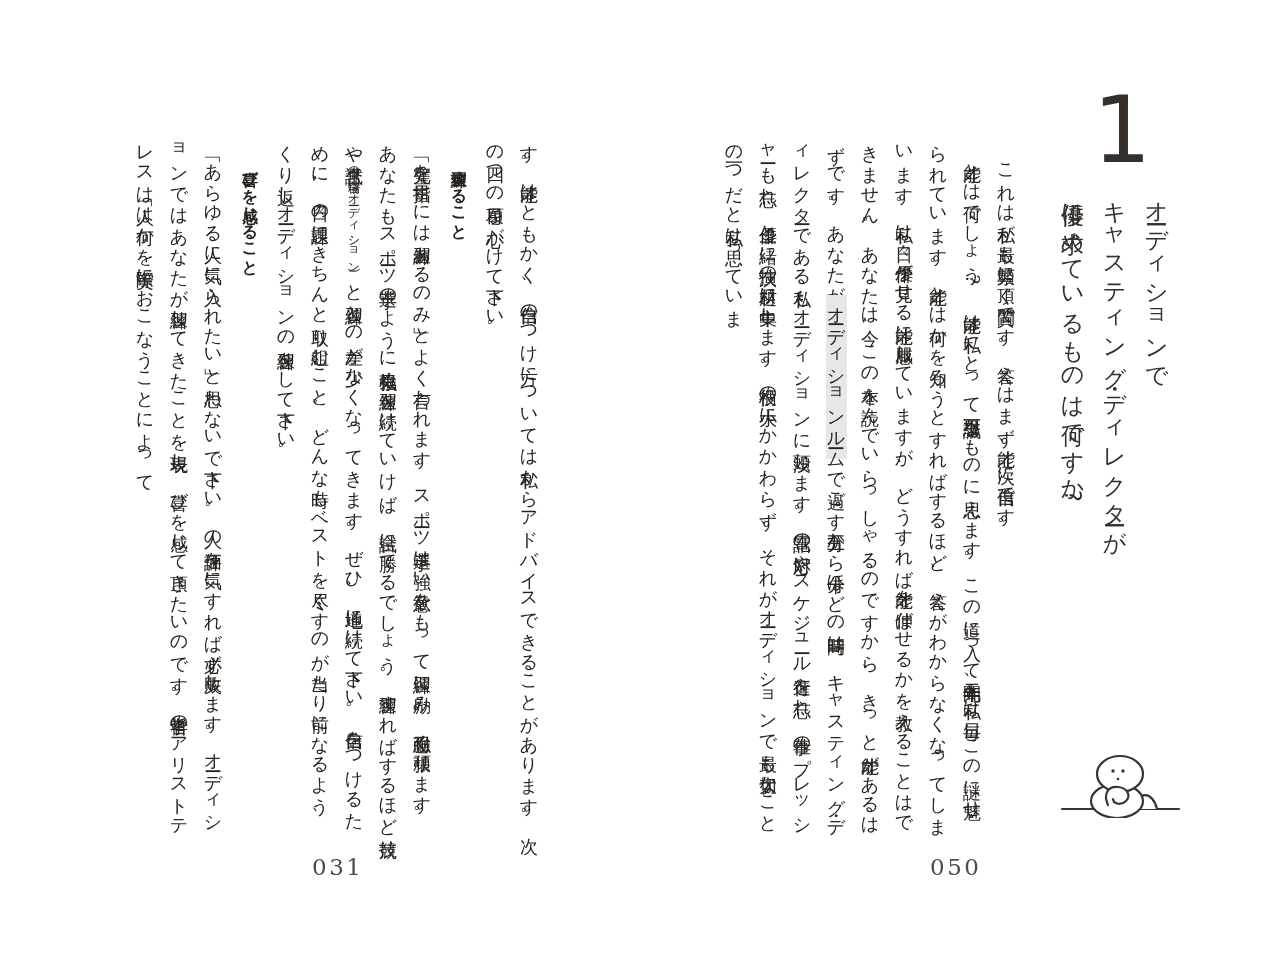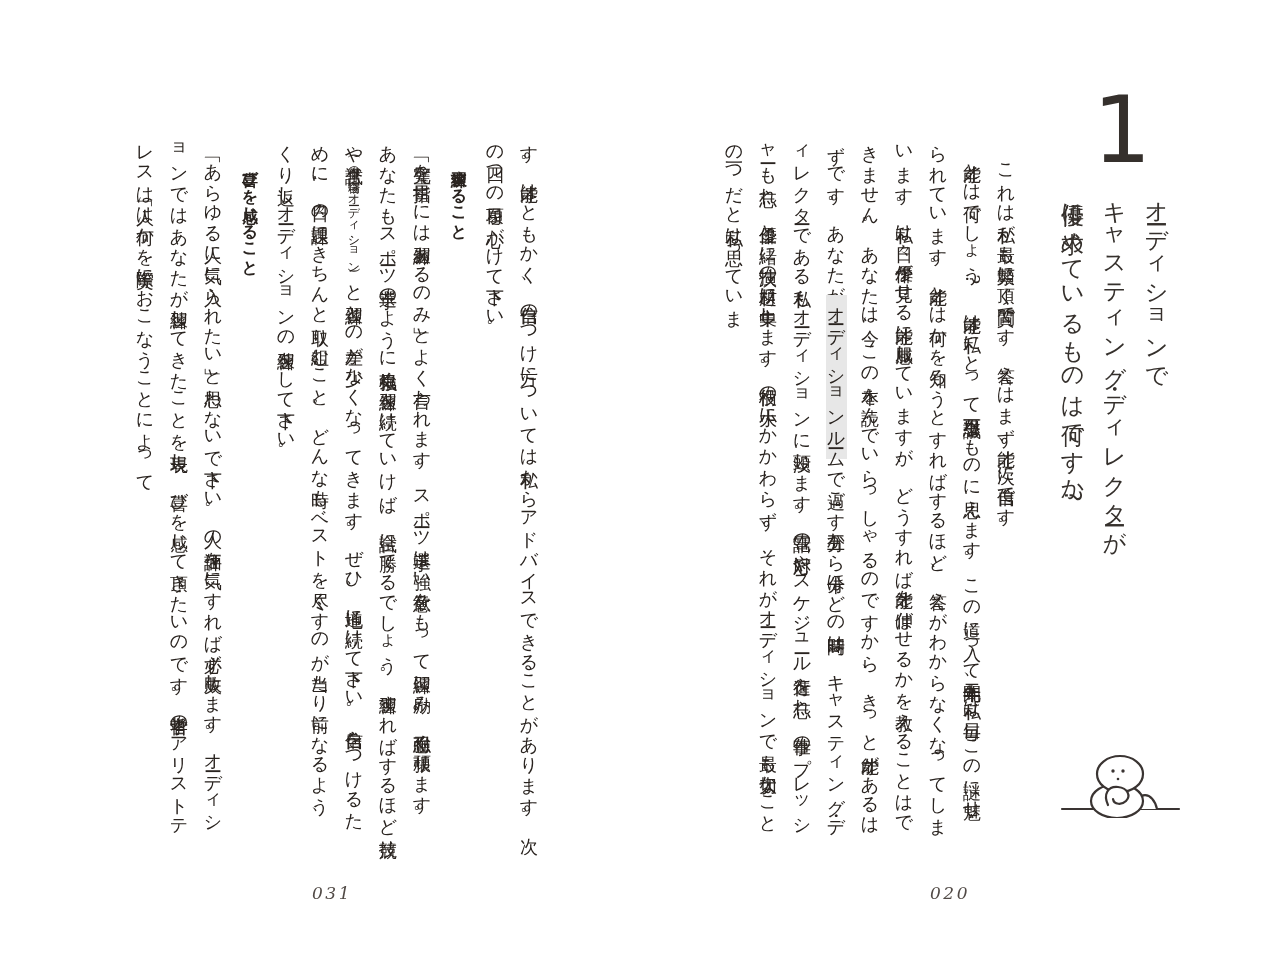--- a/index.html
+++ b/index.html
@@ -38,9 +38,9 @@
   }
   .chaptitle .tline{margin:0;padding:0;}
   .pagenum{
-    position:absolute;top:883px;
-    font-family:"DejaVu Serif", serif;font-style:italic;
-    font-size:17px;letter-spacing:2.5px;color:#514a46;
+    position:absolute;top:854px;
+    font-family:"DejaVu Serif", serif;
+    font-size:23px;letter-spacing:2.5px;color:#514a46;
   }
   .pagenum-left{left:312px;}
   .pagenum-right{left:930px;}

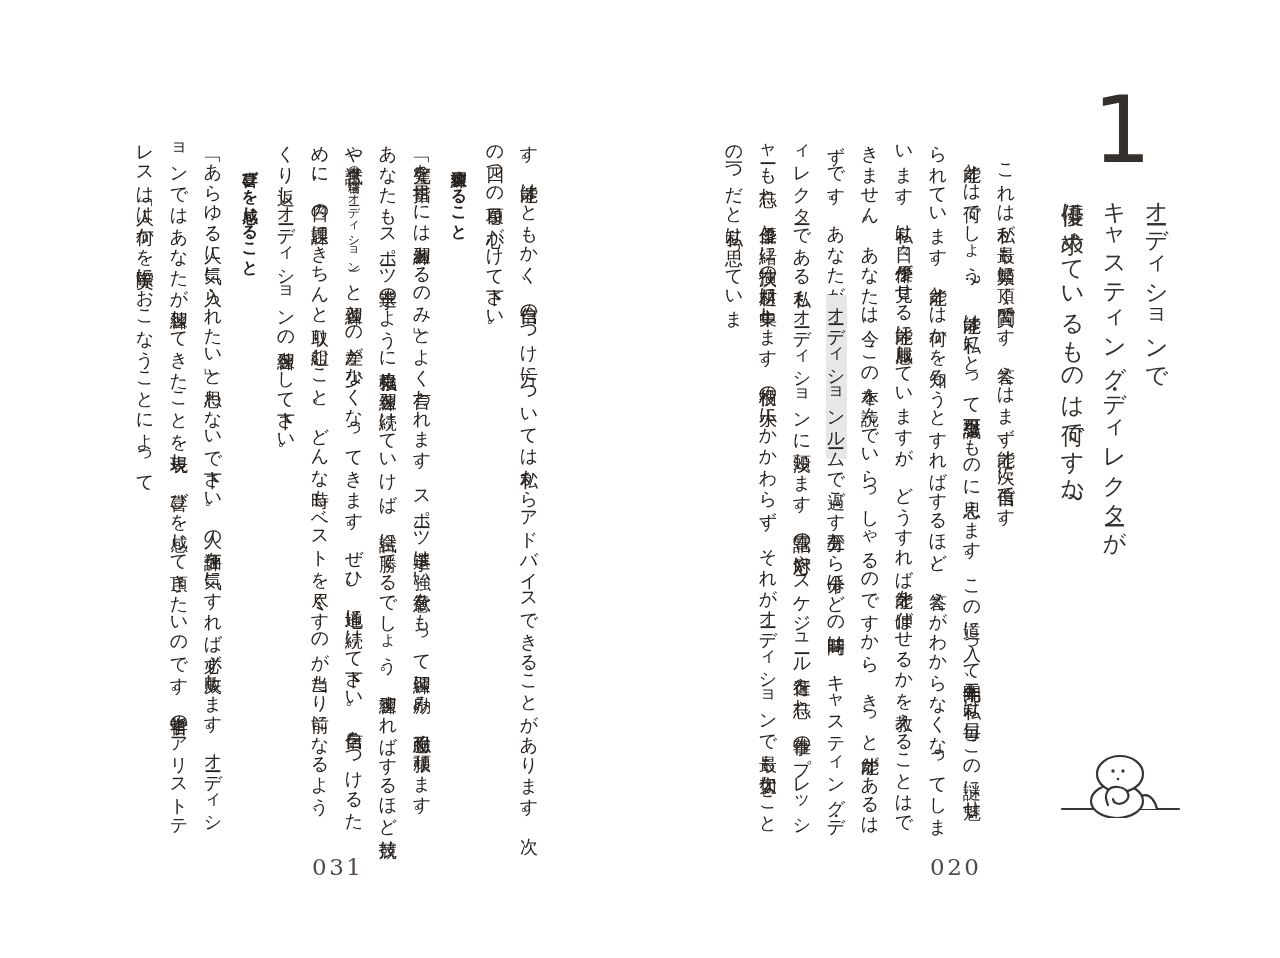--- a/index.html
+++ b/index.html
@@ -91,7 +91,7 @@
       </g>
     </svg>
 
-    <div class="pagenum pagenum-right">020</div>
+    <div class="pagenum pagenum-right">050</div>
   </section>
 
 </div>

